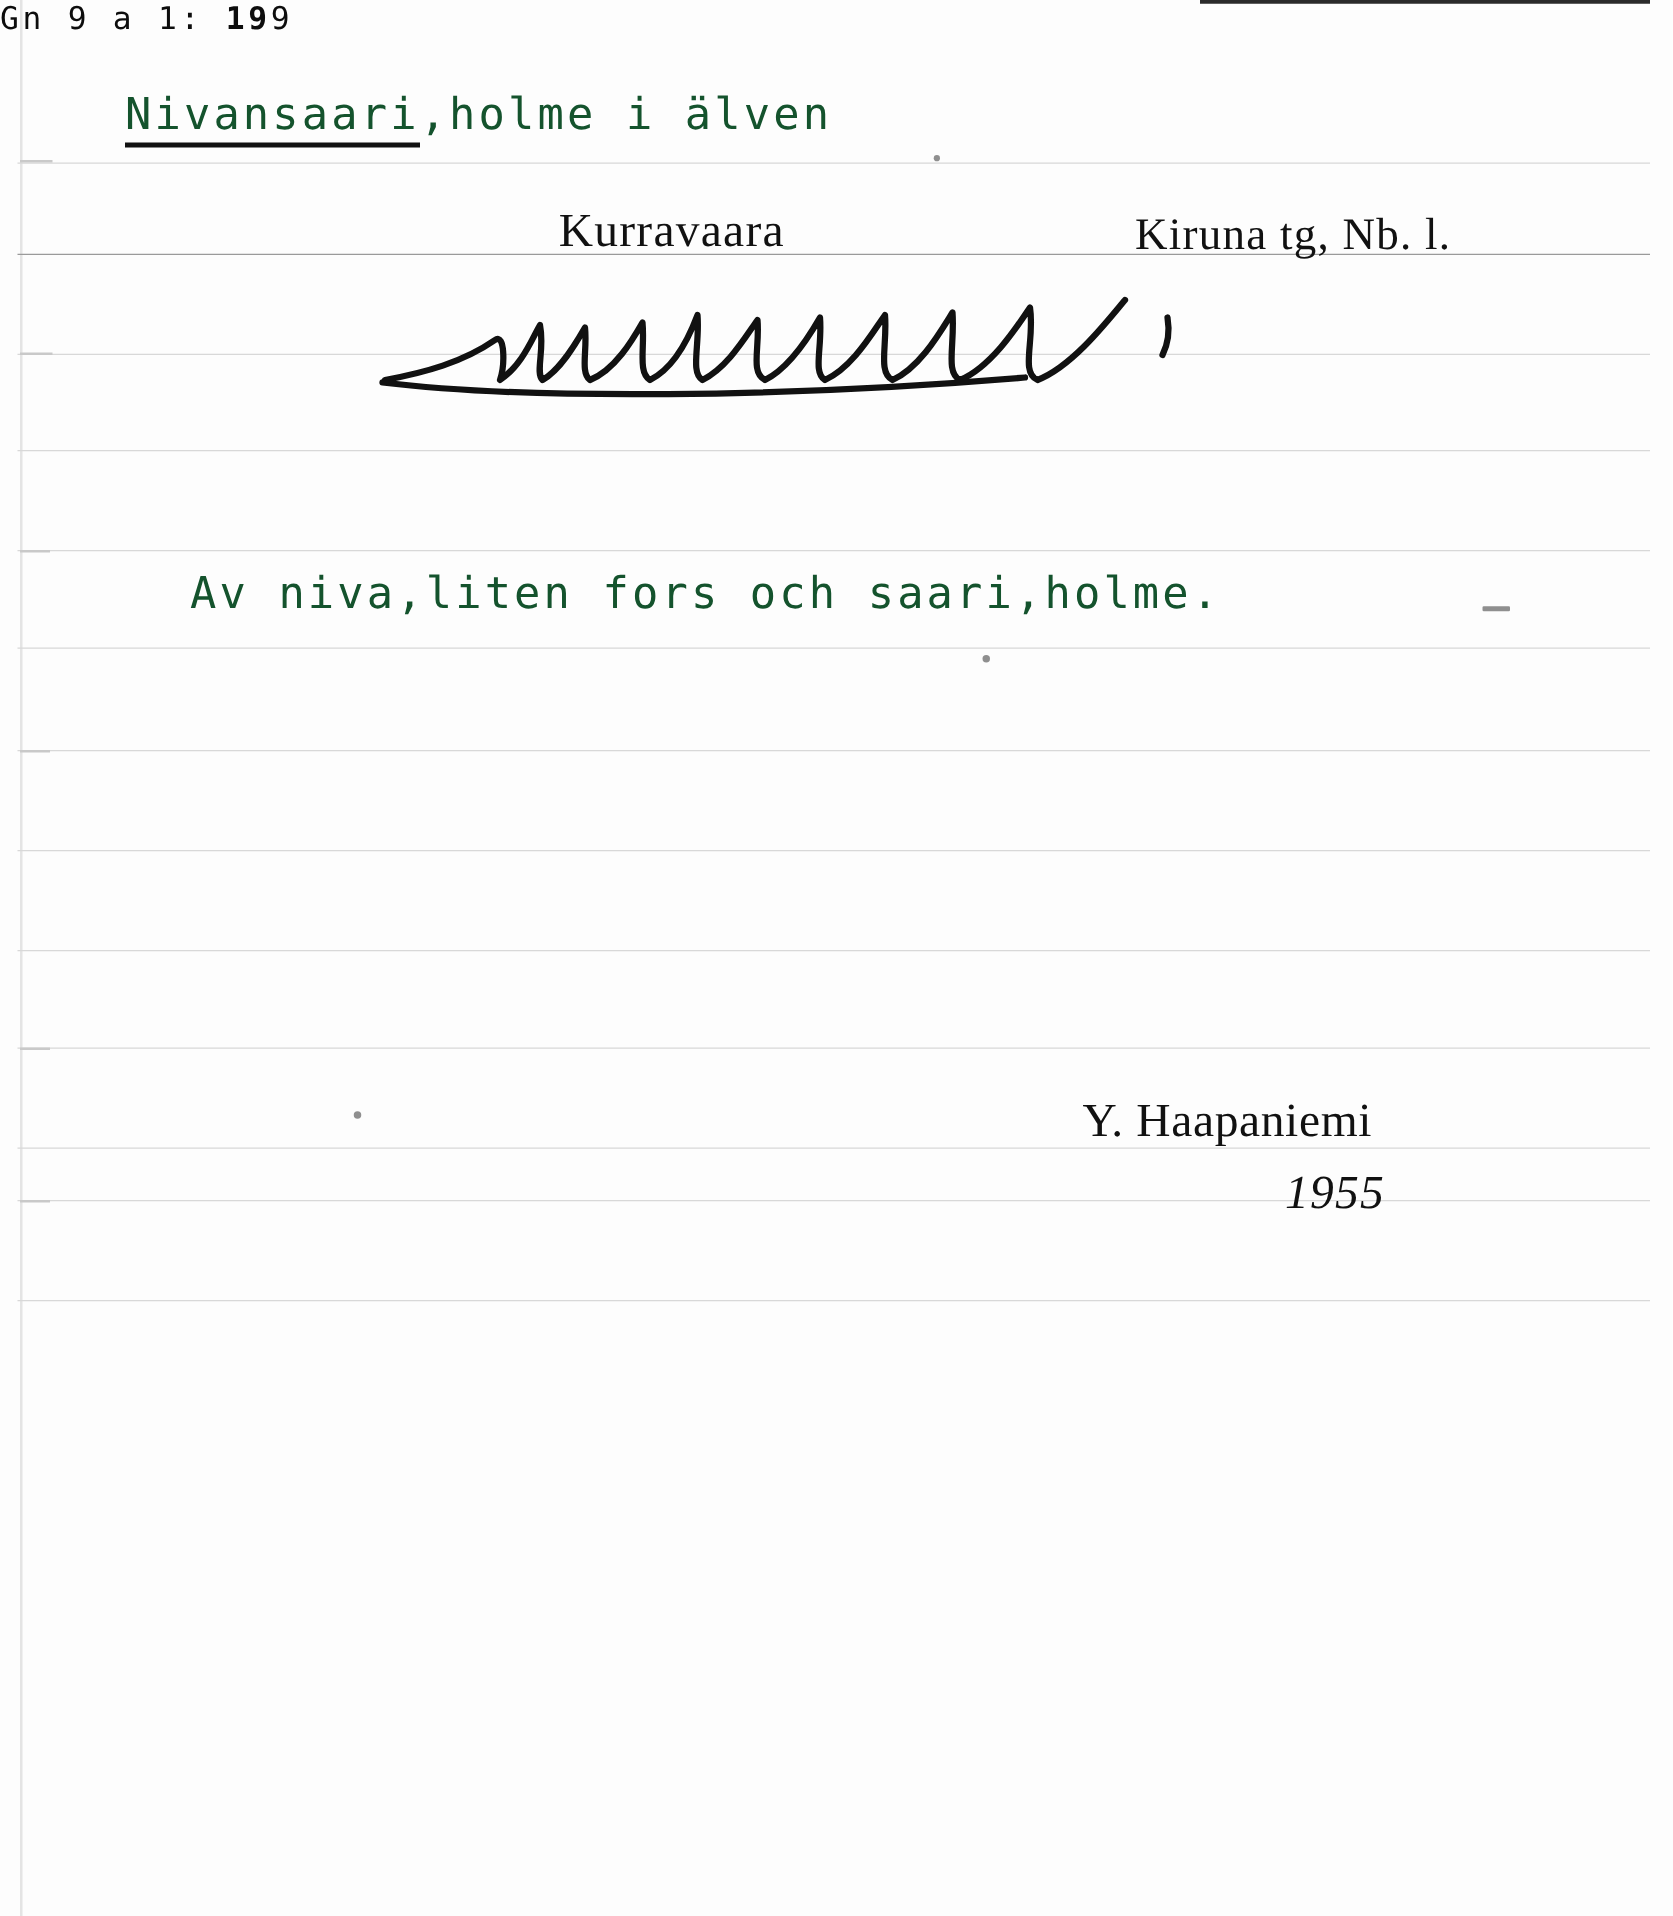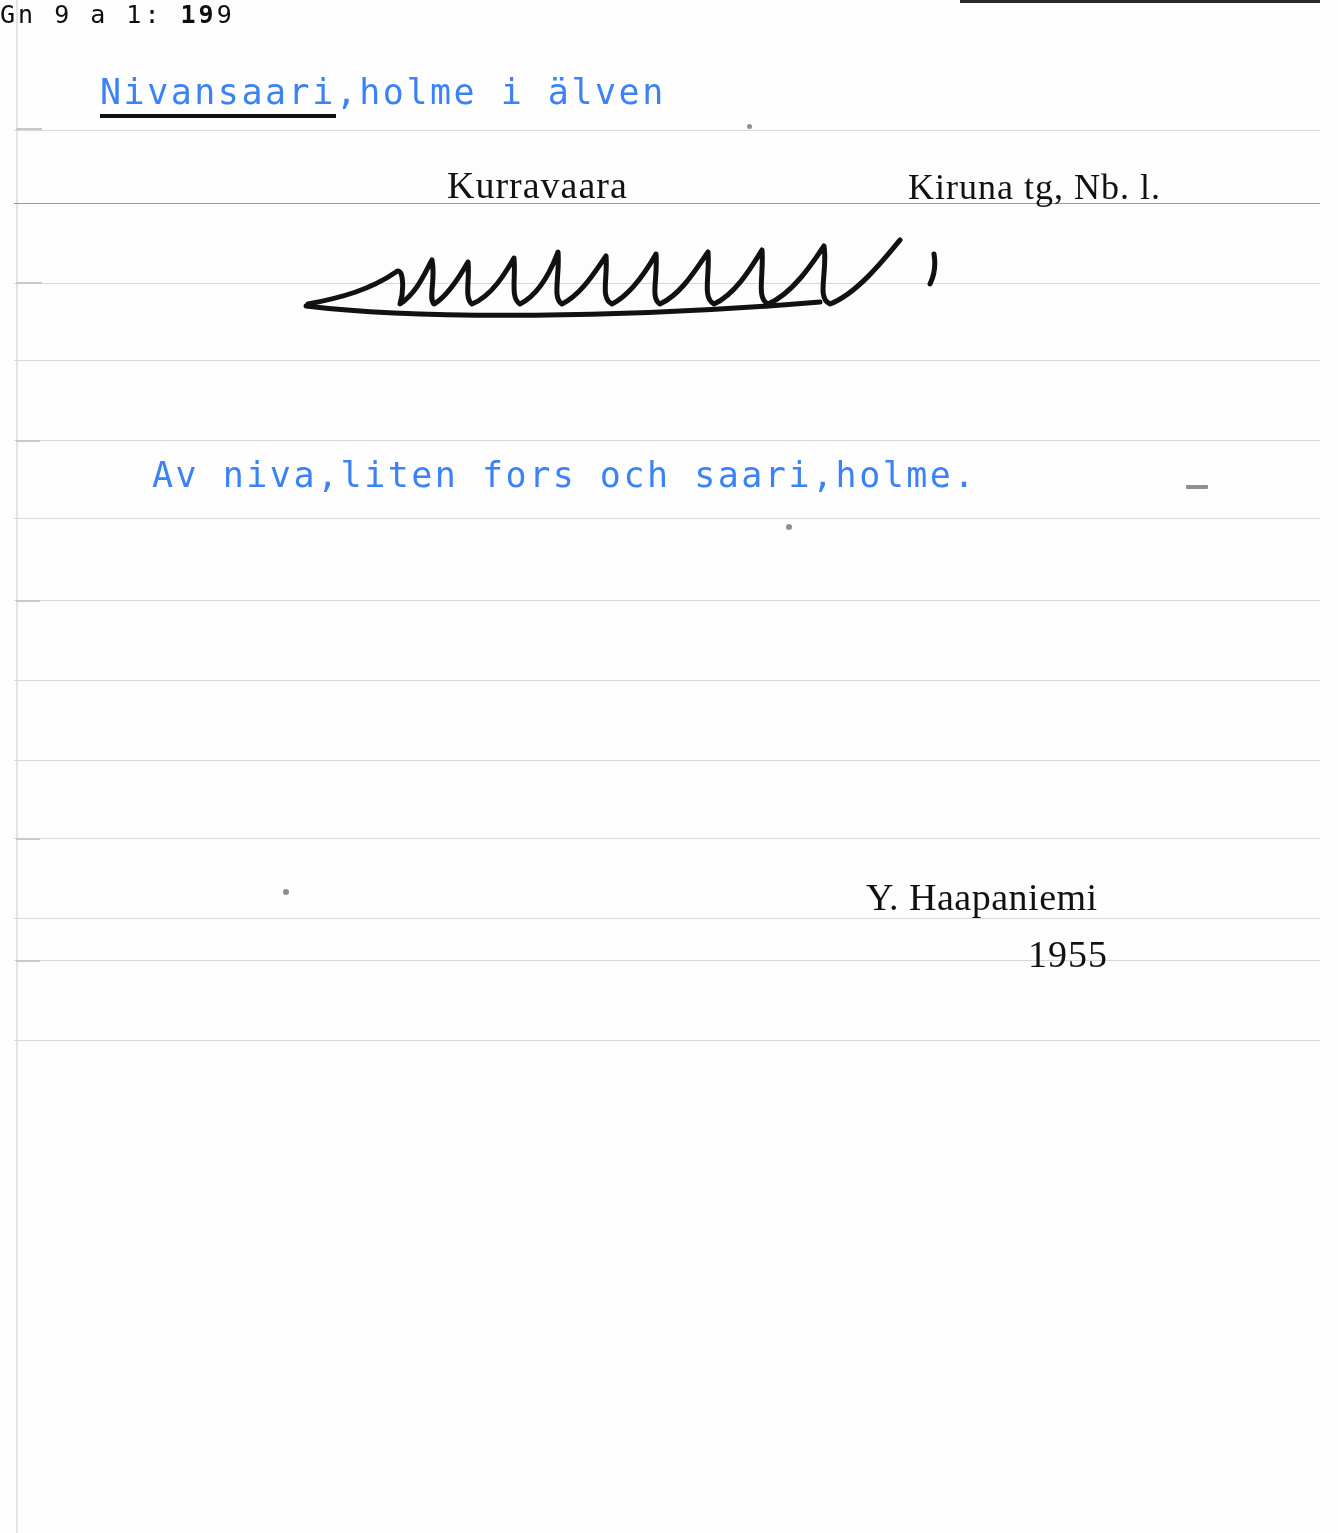--- a/index.html
+++ b/index.html
@@ -56,7 +56,7 @@
     font-family: "DejaVu Sans Mono", monospace;
     font-size: 35px;
     letter-spacing: 2.5px;
-    color: #3b82f6;
+    color: #14532d;
     white-space: pre;
   }
 

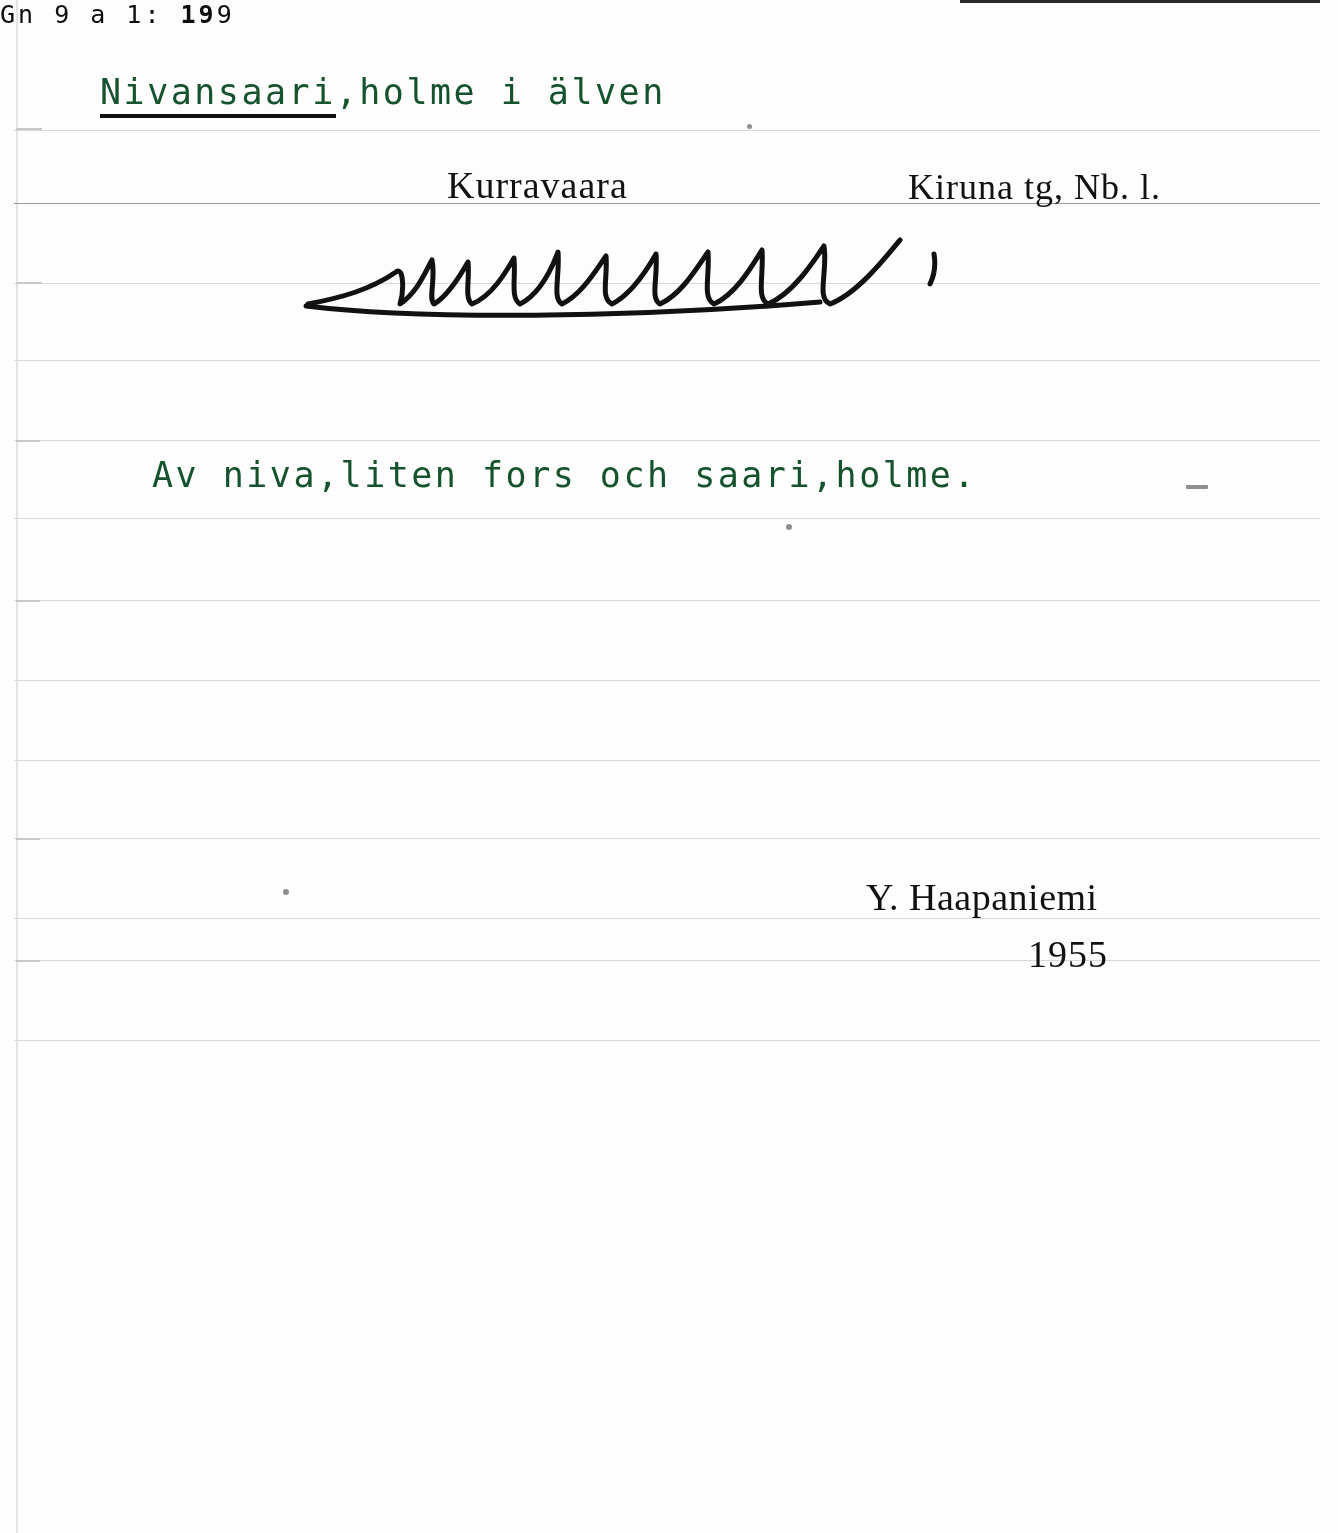--- a/index.html
+++ b/index.html
@@ -136,6 +136,7 @@
     top: 932px;
     font-size: 38px;
     letter-spacing: 1px;
+    font-style: italic;
   }
 
   

